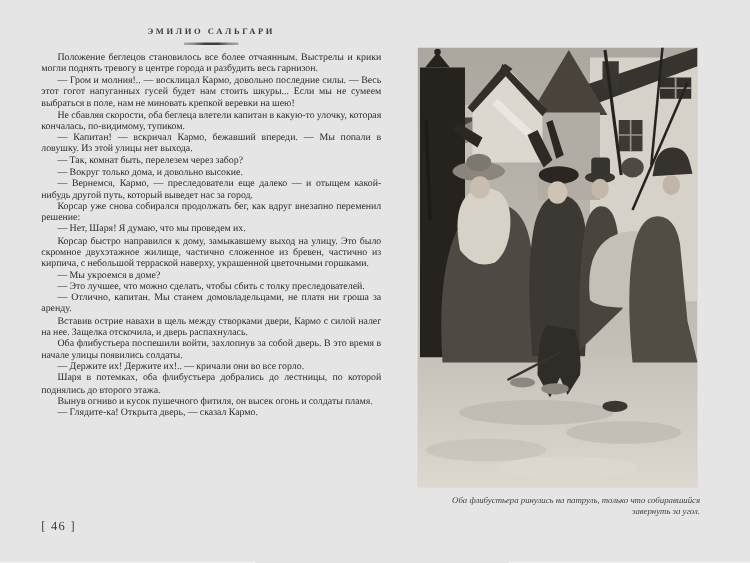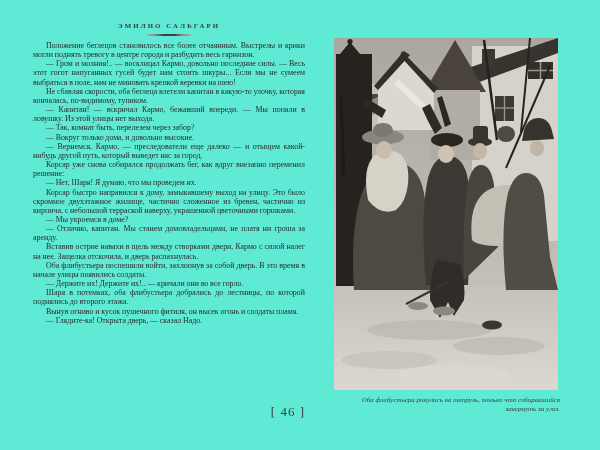--- a/index.html
+++ b/index.html
@@ -4,7 +4,7 @@
 <style>
   html,body{margin:0;padding:0;background:#ffffff;}
   .screenshot{
-    position:relative;width:600px;height:450px;background:#5eead4;
+    position:relative;width:600px;height:450px;background:#e5e5e5;
     overflow:hidden;font-family:"Liberation Serif",serif;color:#2b2b2b;
   }
   

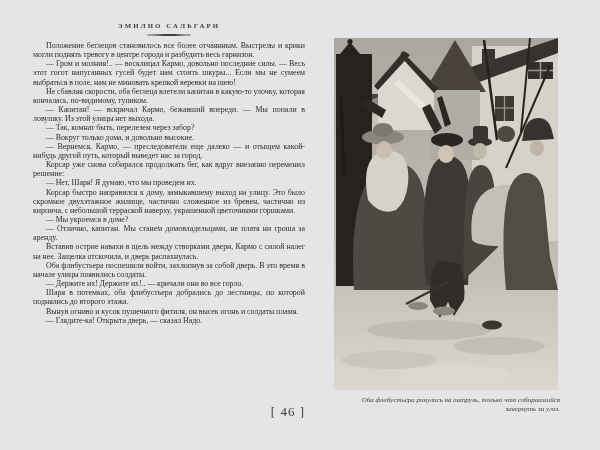--- a/index.html
+++ b/index.html
@@ -61,6 +61,7 @@
         <p class="para">— Нет, Шаря! Я думаю, что мы проведем их.</p>
         <p class="para">Корсар быстро направился к дому, замыкавшему выход на улицу. Это было скромное двухэтажное жилище, частично сложенное из бревен, частично из кирпича, с небольшой терраской наверху, украшенной цветочными горшками.</p>
         <p class="para">— Мы укроемся в доме?</p>
+        <p class="para">— Это лучшее, что можно сделать, чтобы сбить с толку преследователей.</p>
         <p class="para">— Отлично, капитан. Мы станем домовладельцами, не платя ни гроша за аренду.</p>
         <p class="para">Вставив острие навахи в щель между створками двери, Кармо с силой налег на нее. Защелка отскочила, и дверь распахнулась.</p>
         <p class="para">Оба флибустьера поспешили войти, захлопнув за собой дверь. В это время в начале улицы появились солдаты.</p>

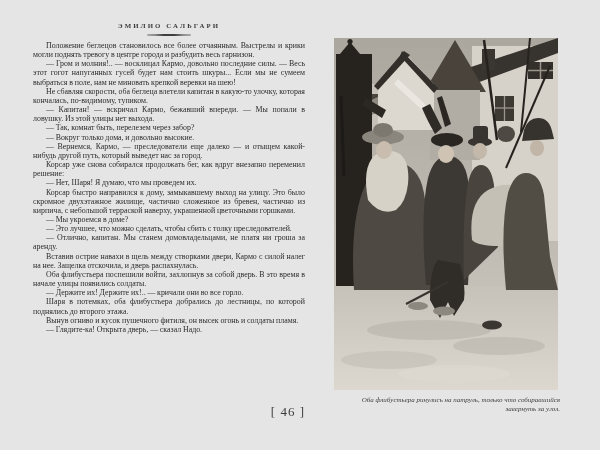--- a/index.html
+++ b/index.html
@@ -68,7 +68,7 @@
         <p class="para">— Держите их! Держите их!.. — кричали они во все горло.</p>
         <p class="para">Шаря в потемках, оба флибустьера добрались до лестницы, по которой поднялись до второго этажа.</p>
         <p class="para">Вынув огниво и кусок пушечного фитиля, он высек огонь и солдаты пламя.</p>
-        <p class="para">— Глядите-ка! Открыта дверь, — сказал Надо.</p>
+        <p class="para">— Глядите-ка! Открыта дверь, — сказал Кармо.</p>
       </div>
     <div class="page-number">[ 46 ]</div>
   </div>

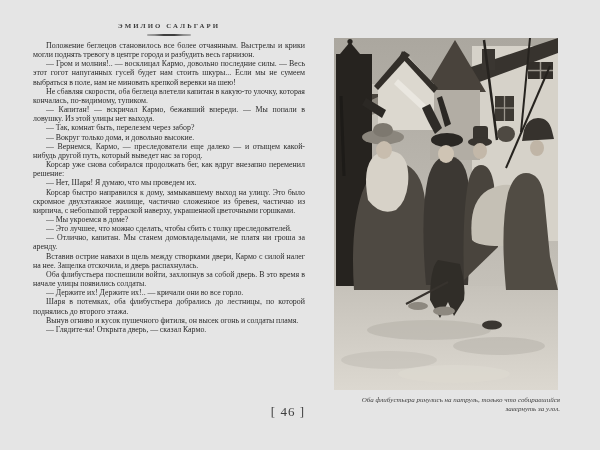--- a/index.html
+++ b/index.html
@@ -27,8 +27,8 @@
     word-spacing:-0.2px;
   }
   .page-number{
-    position:absolute;left:33px;top:404px;width:272px;
-    text-align:right;font-size:13px;color:#3c3c3c;letter-spacing:1px;
+    position:absolute;left:33px;top:416px;width:272px;
+    text-align:left;font-size:10px;color:#3c3c3c;letter-spacing:1px;
   }
   
   .illustration{

